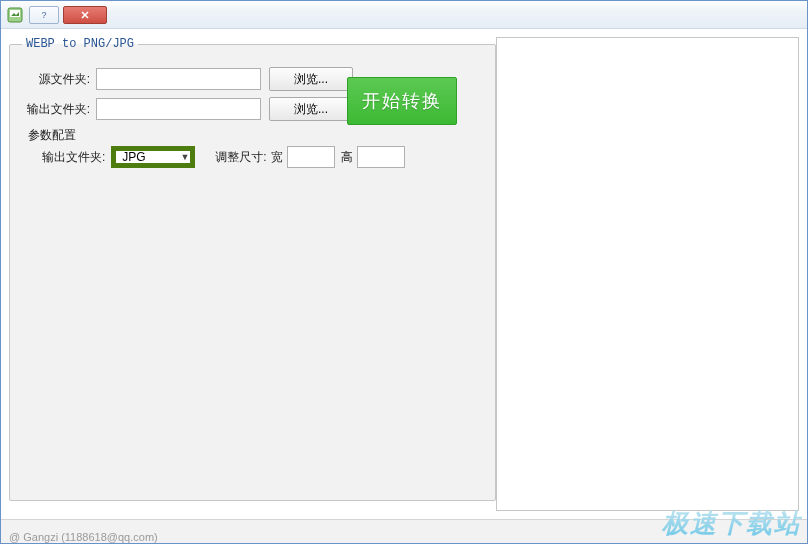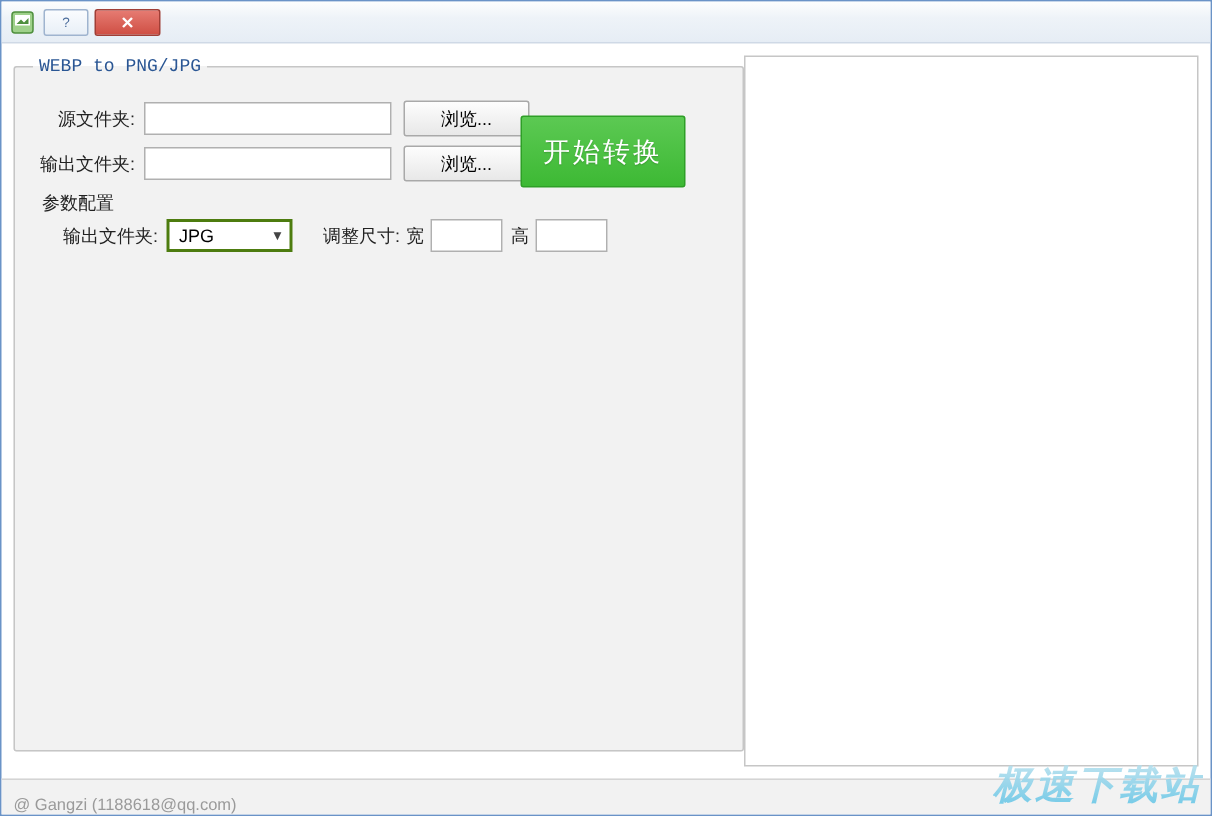--- a/index.html
+++ b/index.html
@@ -140,7 +140,7 @@
   .select-input {
     height: 22px;
     width: 84px;
-    border: 2px solid #4d7c0f;
+    border: 5px solid #4d7c0f;
     background: #fff;
     padding: 2px 18px 2px 6px;
     font-size: 12px;

